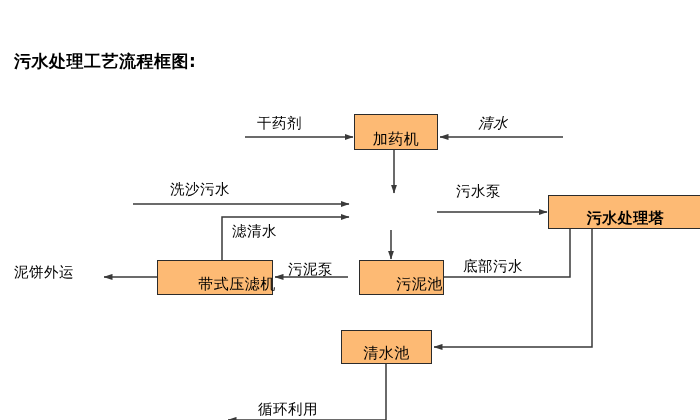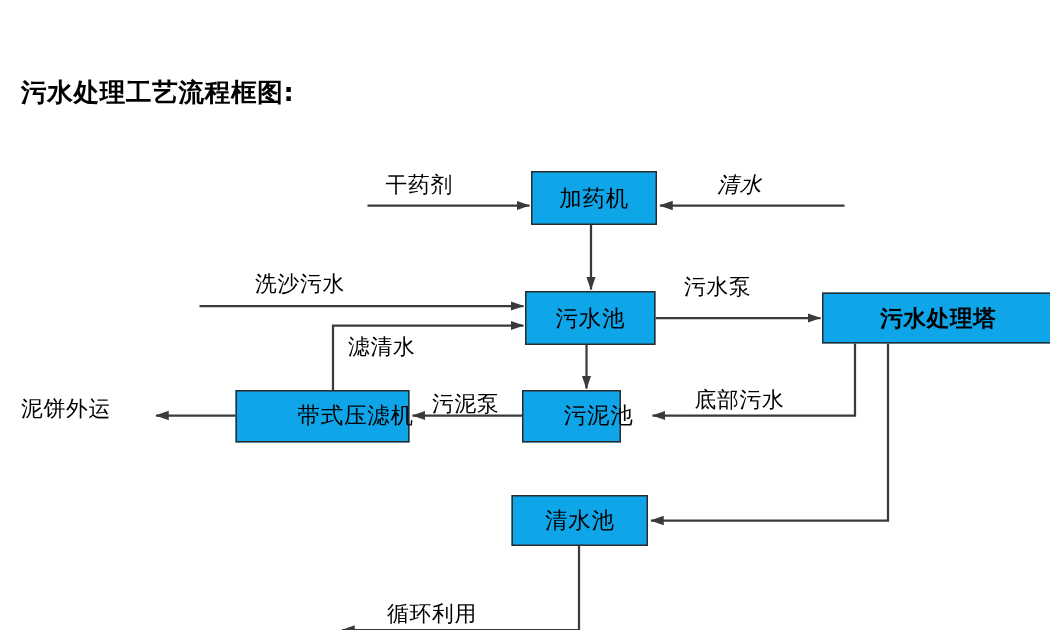--- a/index.html
+++ b/index.html
@@ -40,9 +40,9 @@
     position: absolute;
     box-sizing: border-box;
     border: 1.6px solid #2b2b2b;
-    background: #0ea5e9;
+    background: #fdba74;
     display: flex;
-    align-items: center;
+    align-items: flex-end;
     justify-content: center;
     font-size: 15px;
     color: #000000;

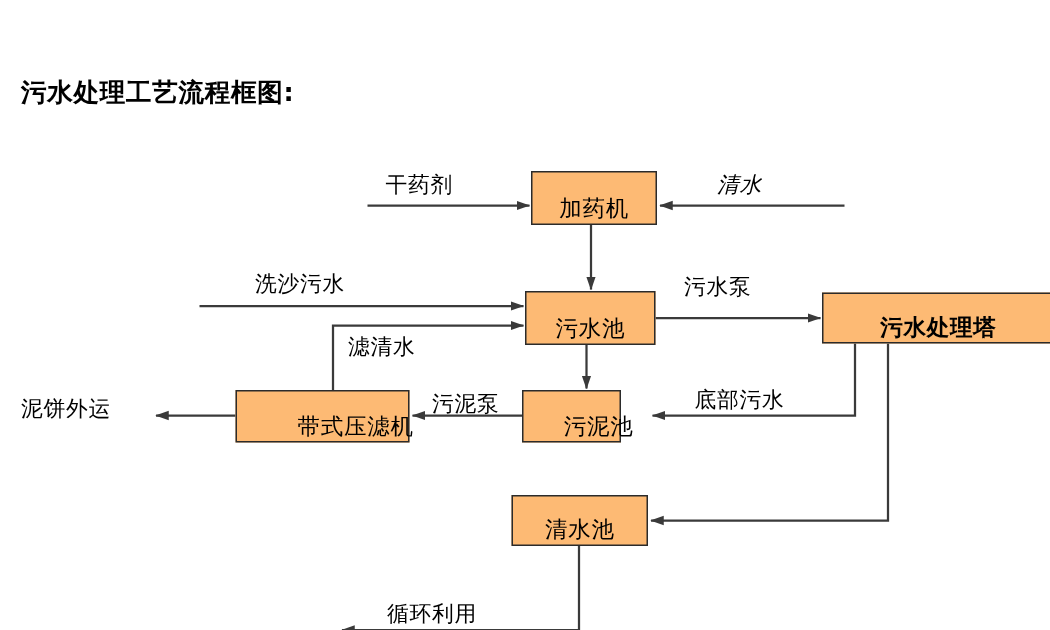--- a/index.html
+++ b/index.html
@@ -112,9 +112,6 @@
     <span>加药机</span>
   </div>
 
-  <div class="node-box" style="left:350px; top:162px; width:87px; height:36px;">
-    <span>污水池</span>
-  </div>
 
   <div class="node-box" style="left:548px; top:163px; width:155px; height:34px;font-weight:bold;">
     <span>污水处理塔</span>

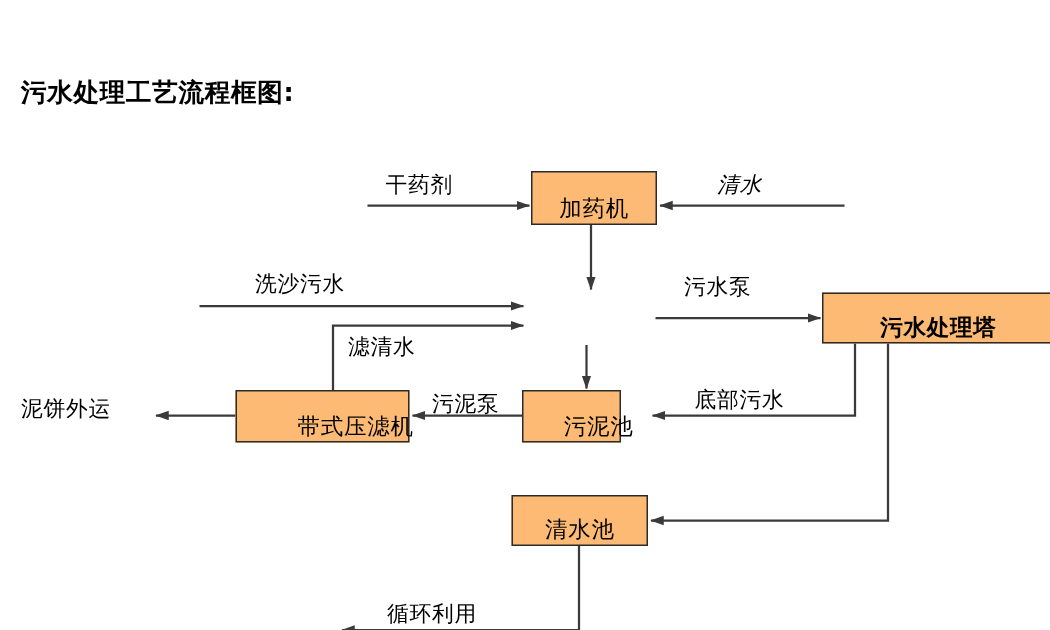--- a/index.html
+++ b/index.html
@@ -121,7 +121,7 @@
     <span>带式压滤机</span>
   </div>
 
-  <div class="node-box" style="left:348px; top:228px; width:66px; height:35px;padding-left:36px;">
+  <div class="node-box" style="left:359px; top:228px; width:85px; height:35px;padding-left:36px;">
     <span>污泥池</span>
   </div>
 

